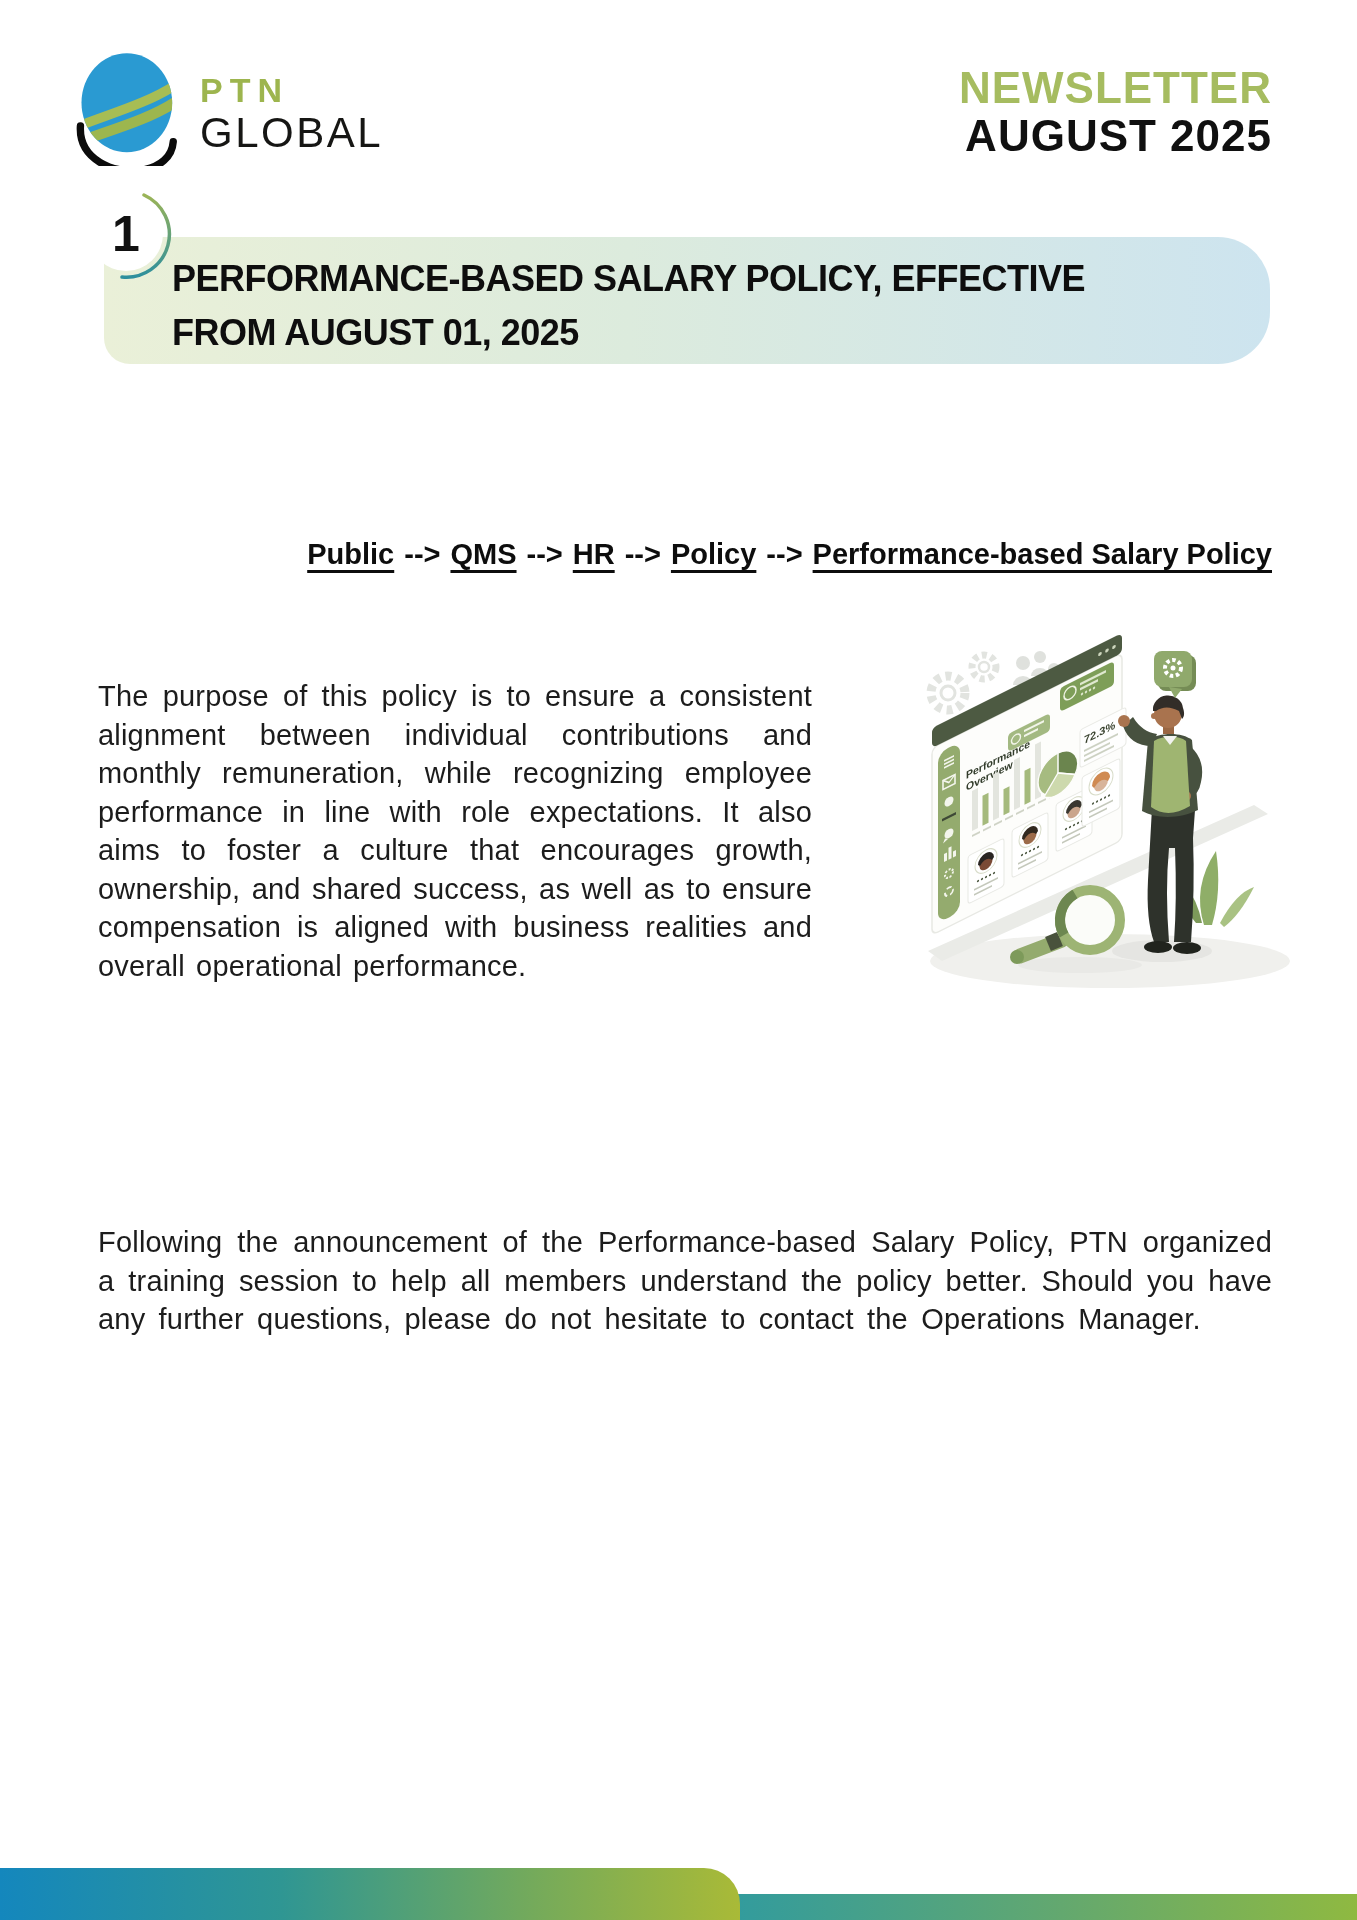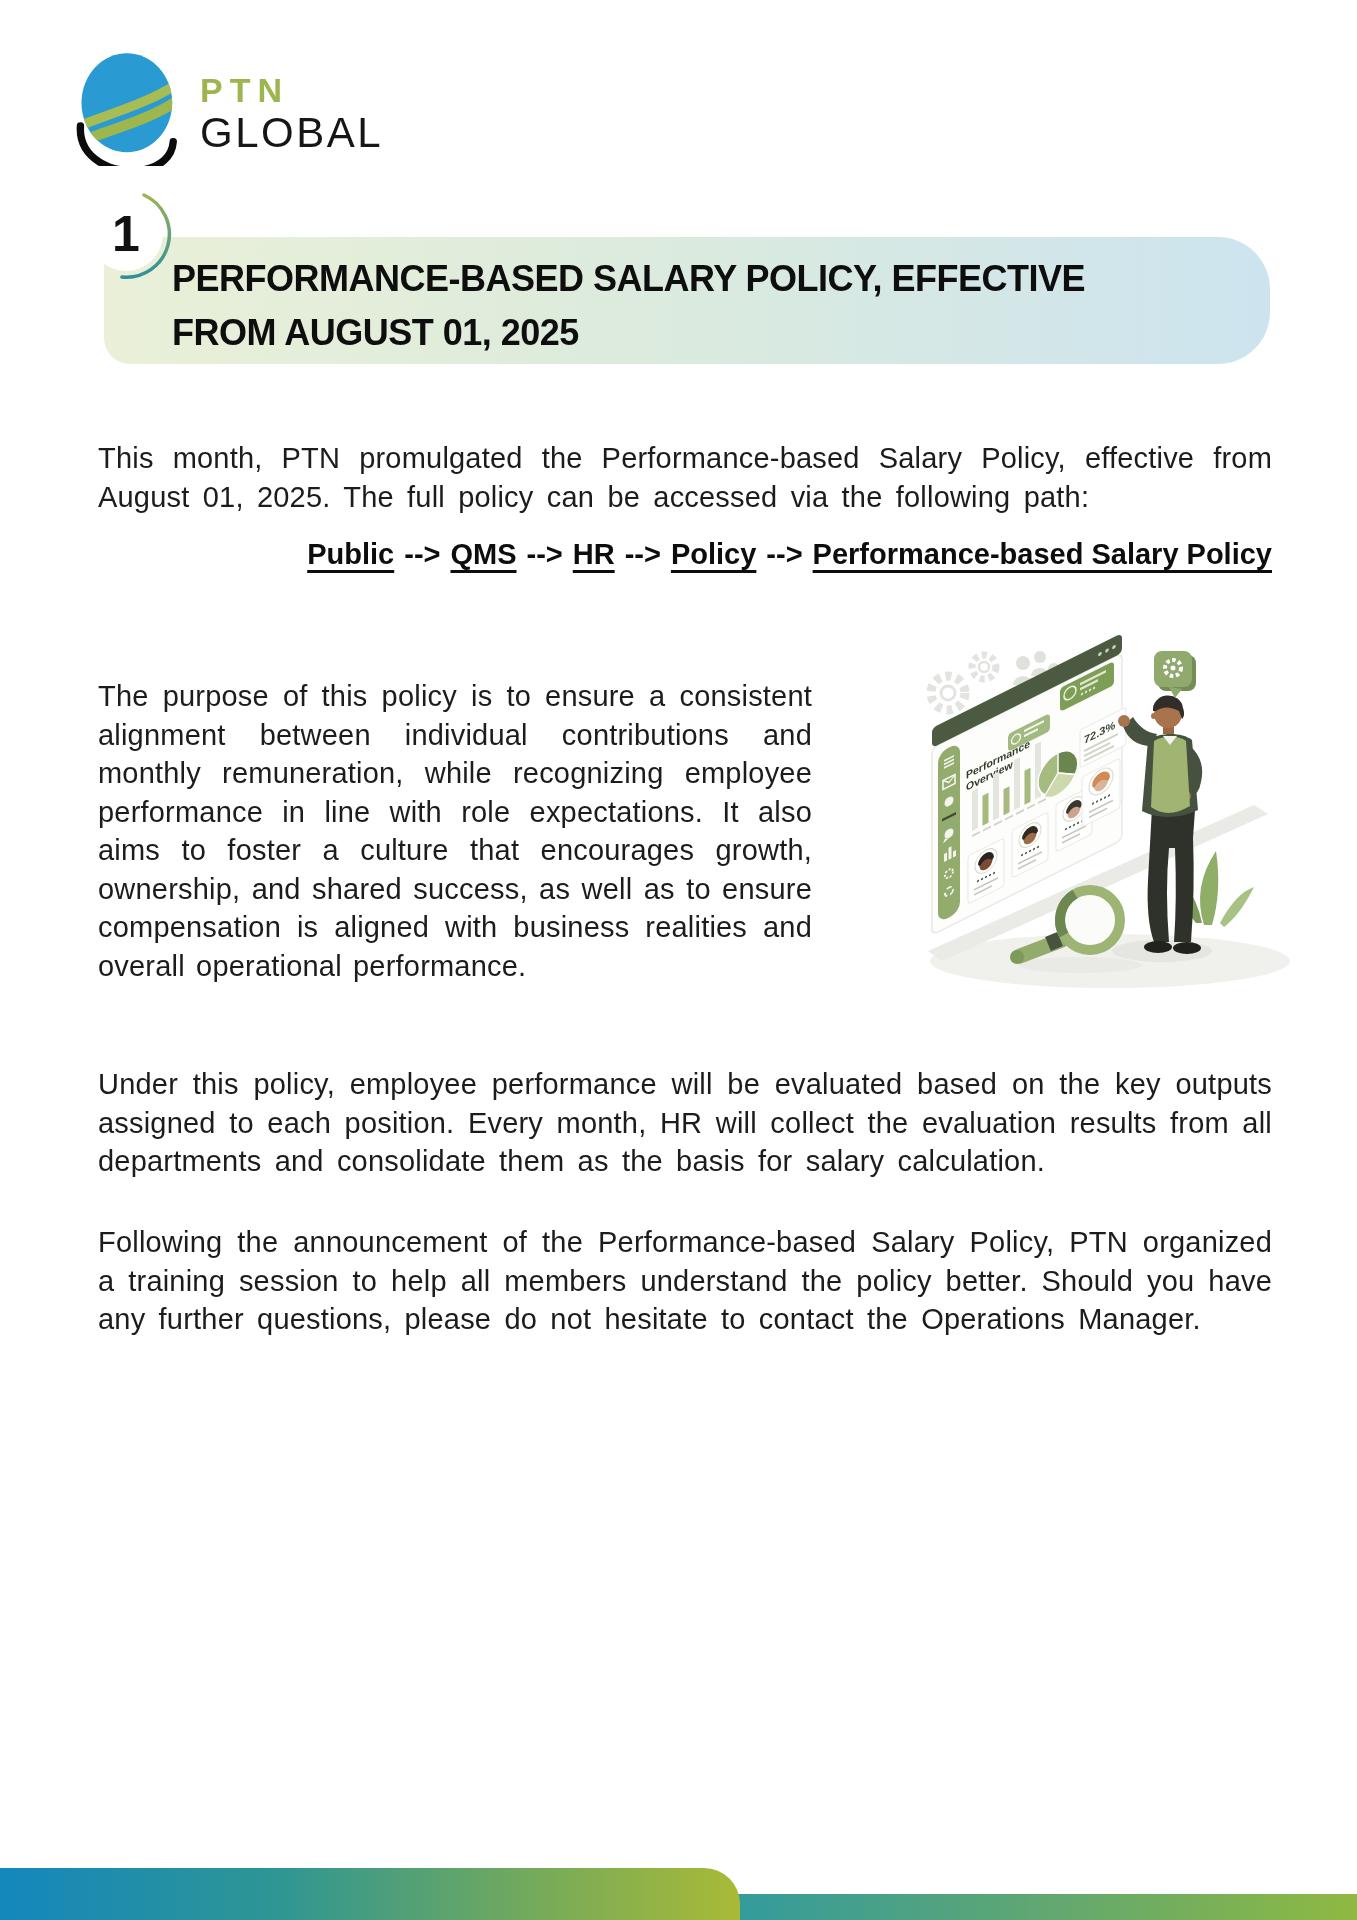--- a/index.html
+++ b/index.html
@@ -66,6 +66,10 @@
     </div>
   </div>
 
+  <div class="masthead">
+    <div class="mast-title">NEWSLETTER</div>
+    <div class="mast-issue">AUGUST 2025</div>
+  </div>
 
   <div class="section-bar"></div>
   <div class="section-title">PERFORMANCE-BASED SALARY POLICY, EFFECTIVE FROM AUGUST 01, 2025</div>

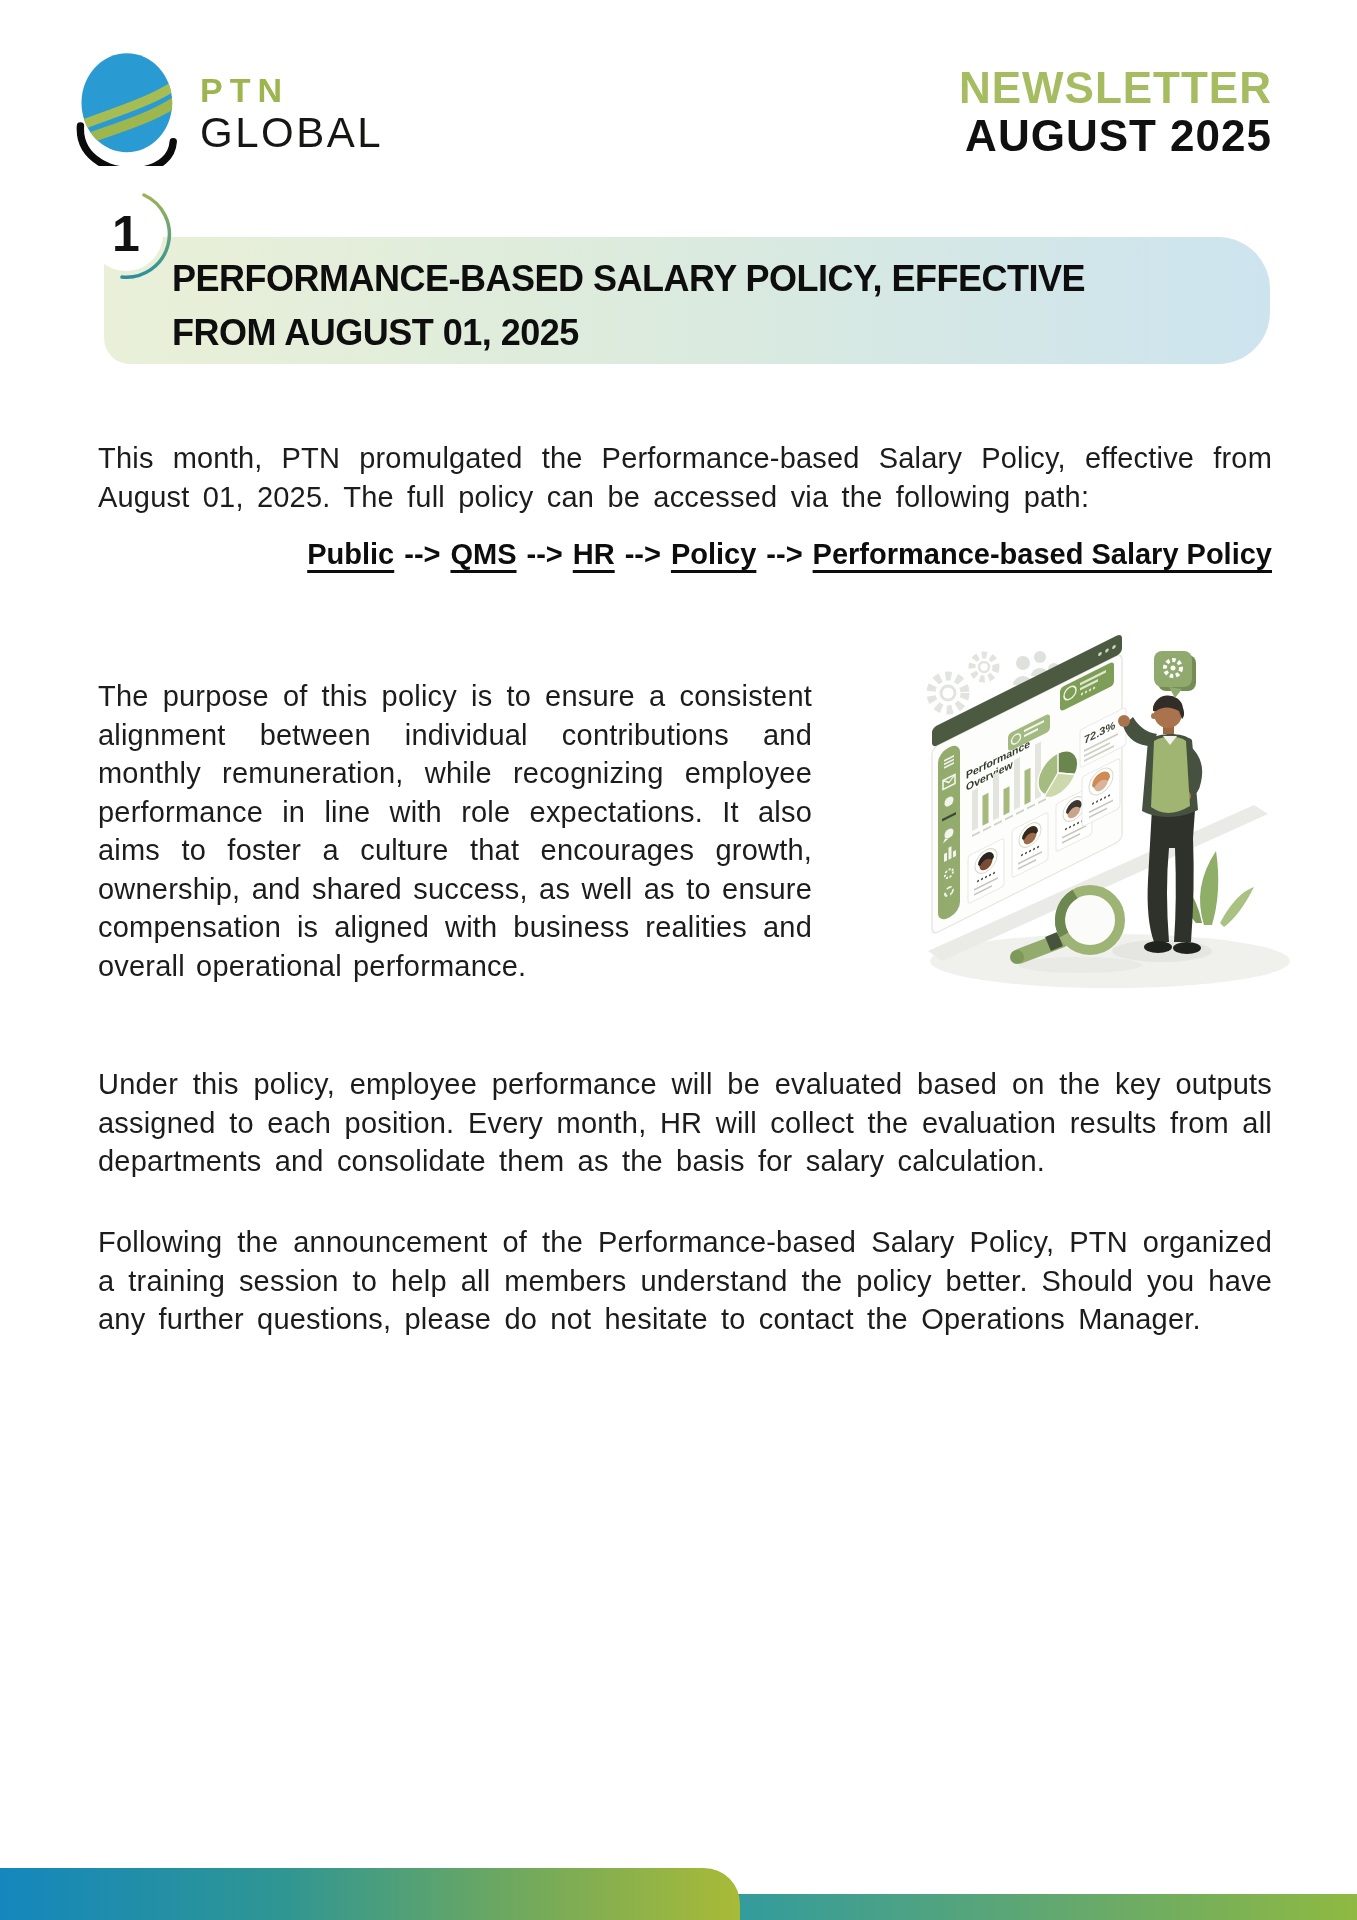--- a/index.html
+++ b/index.html
@@ -85,7 +85,6 @@
     <text class="badge-num" x="48" y="61" text-anchor="middle">1</text>
   </svg>
 
-  <p class="para" style="top:410px;">This month, PTN promulgated the Performance-based Salary Policy, effective from August 01, 2025. The full policy can be accessed via the following path:</p>
 
   <div class="path-line">
     <span class="seg">Public</span><span class="sep">--&gt;</span><span class="seg">QMS</span><span class="sep">--&gt;</span><span class="seg">HR</span><span class="sep">--&gt;</span><span class="seg">Policy</span><span class="sep">--&gt;</span><span class="seg">Performance-based Salary Policy</span>

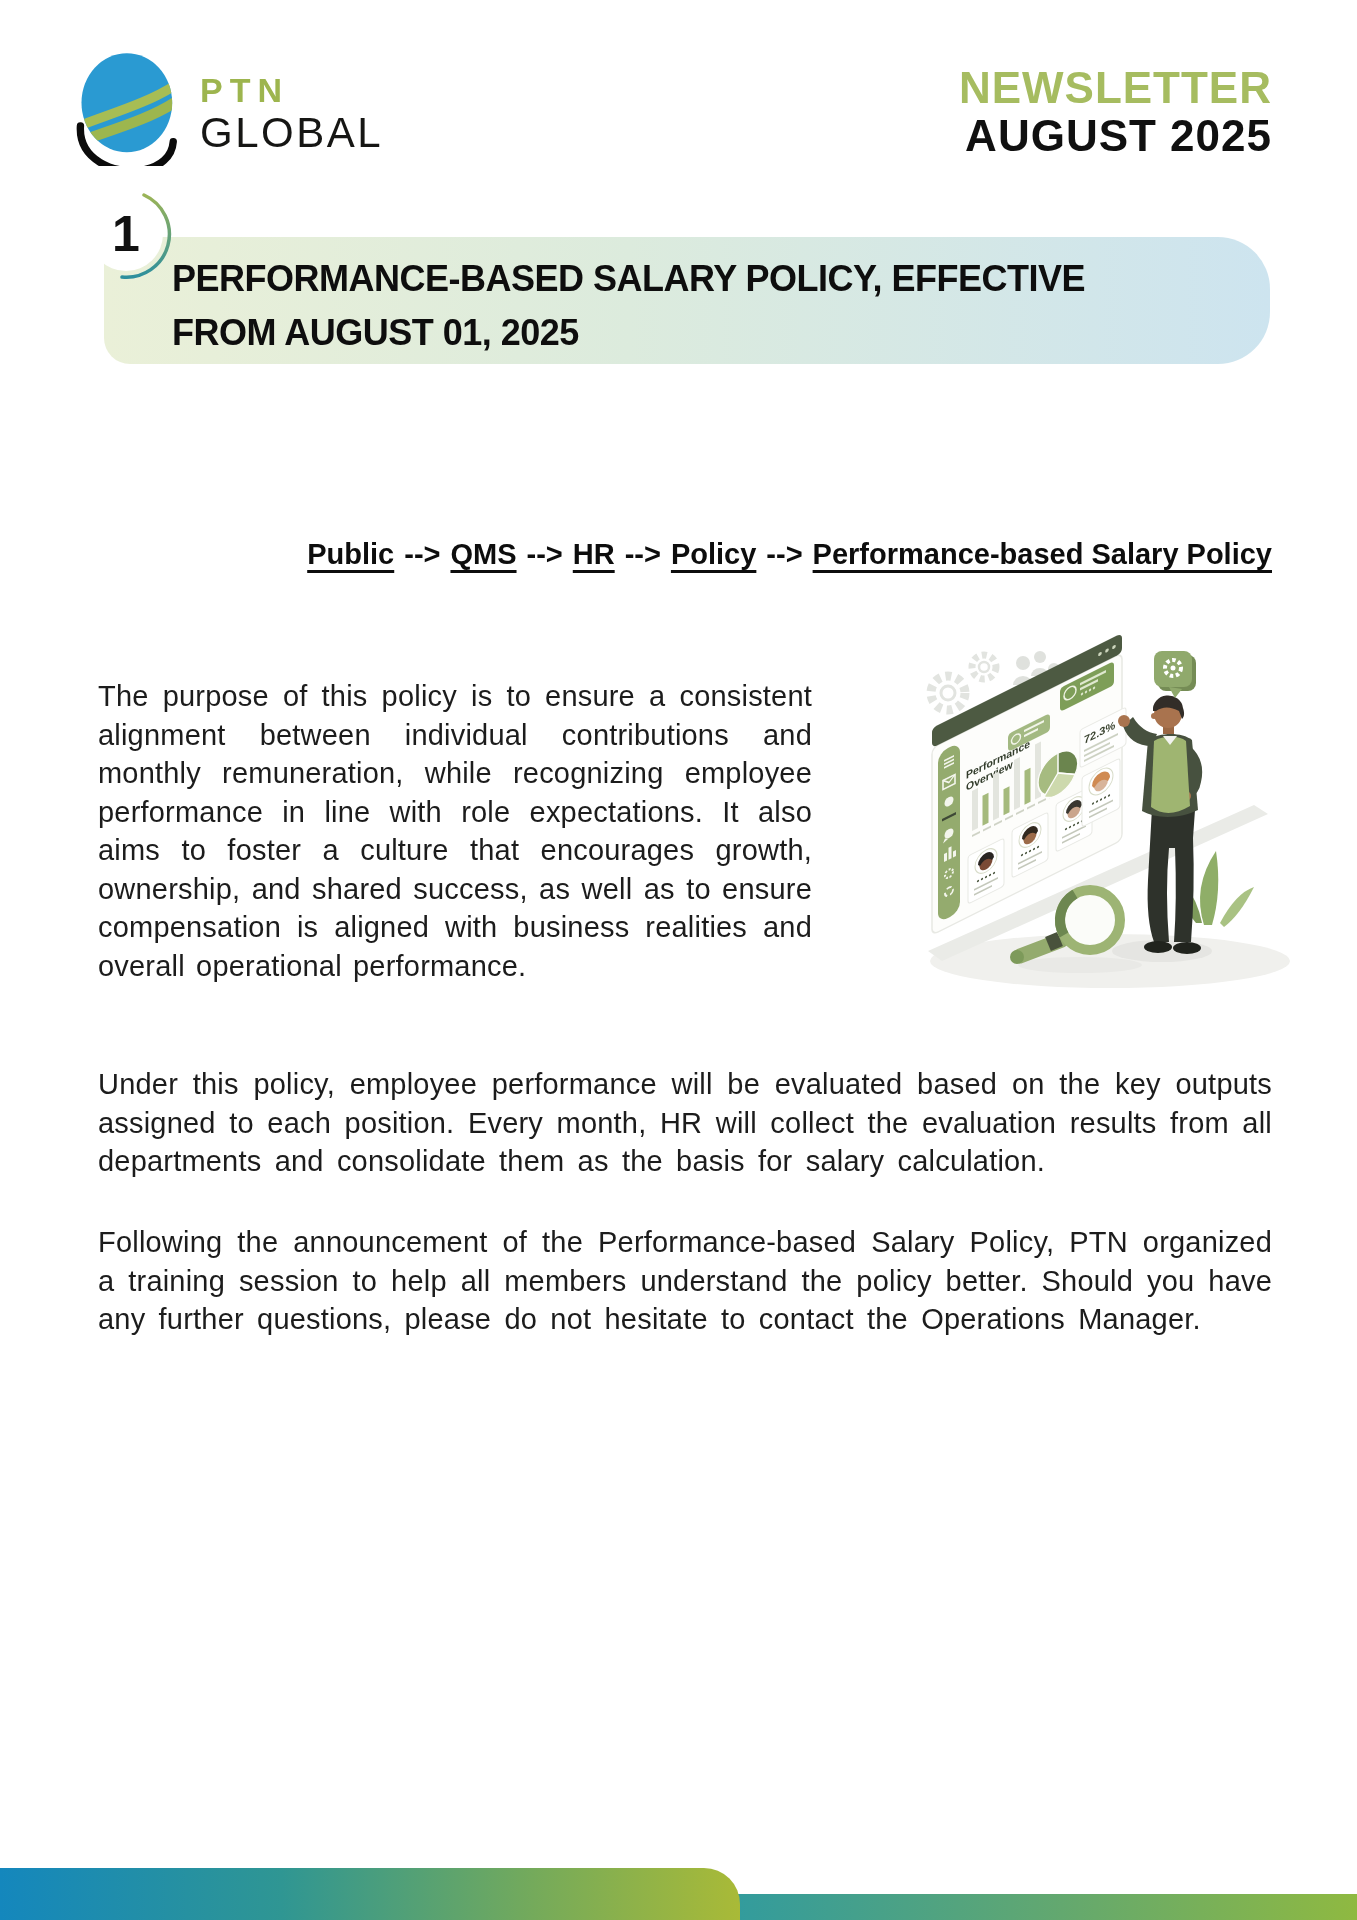--- a/index.html
+++ b/index.html
@@ -307,7 +307,6 @@
     </g>
   </svg>
 
-  <p class="para" style="top:1036px;">Under this policy, employee performance will be evaluated based on the key outputs assigned to each position. Every month, HR will collect the evaluation results from all departments and consolidate them as the basis for salary calculation.</p>
 
   <p class="para" style="top:1194px;">Following the announcement of the Performance-based Salary Policy, PTN organized a training session to help all members understand the policy better. Should you have any further questions, please do not hesitate to contact the Operations Manager.</p>
 

